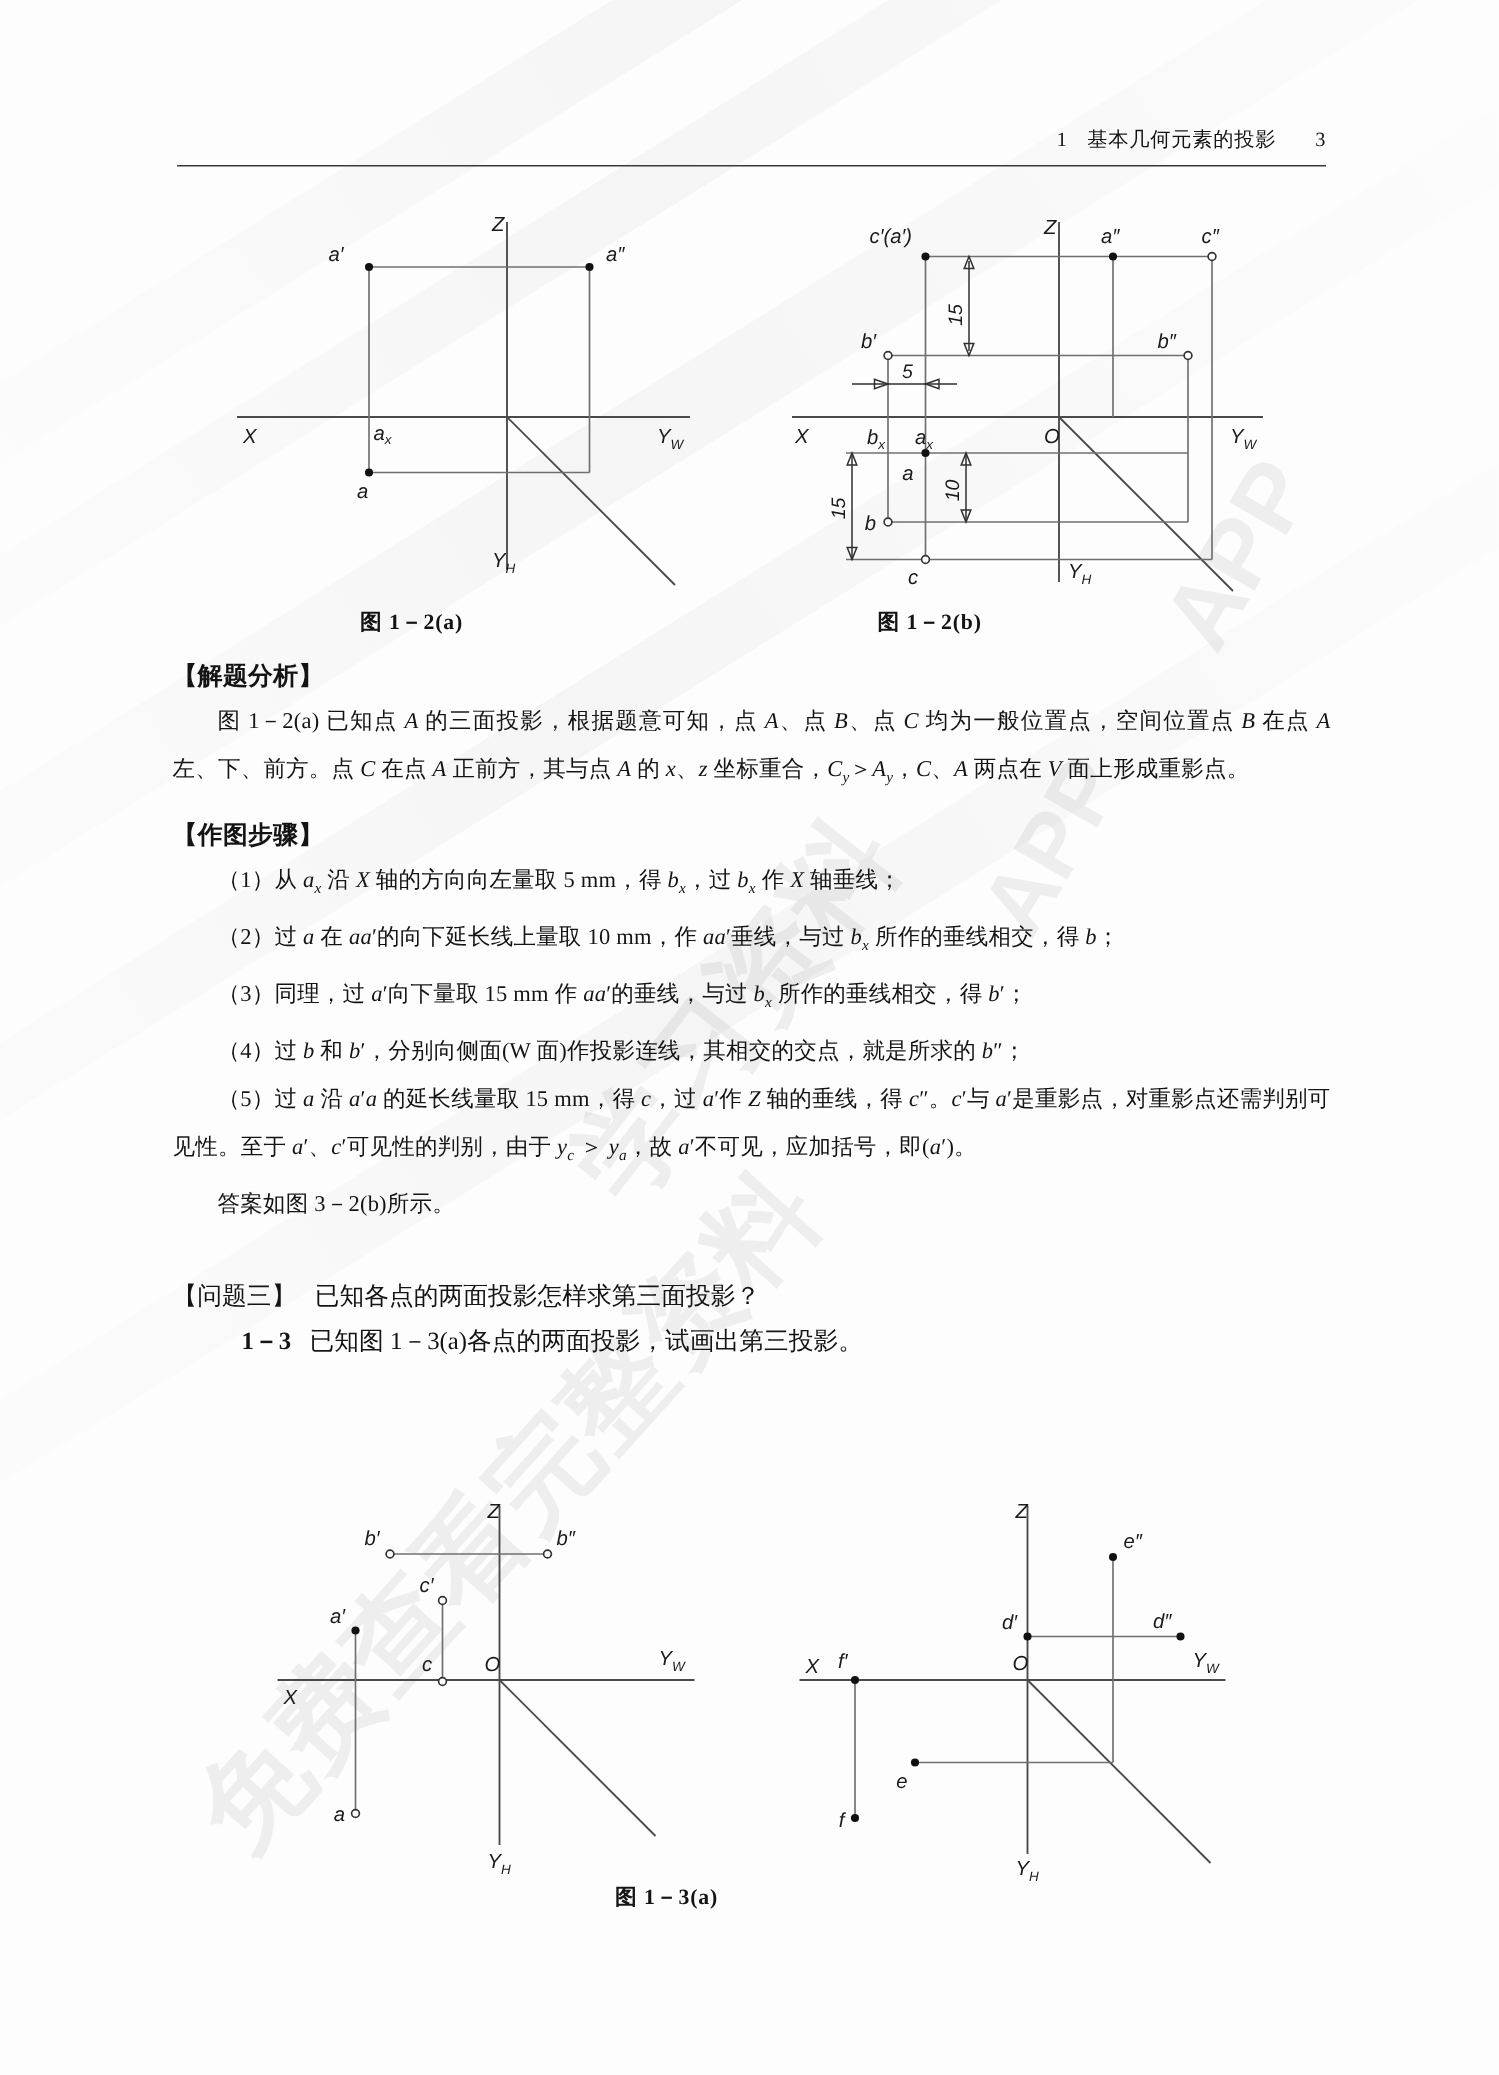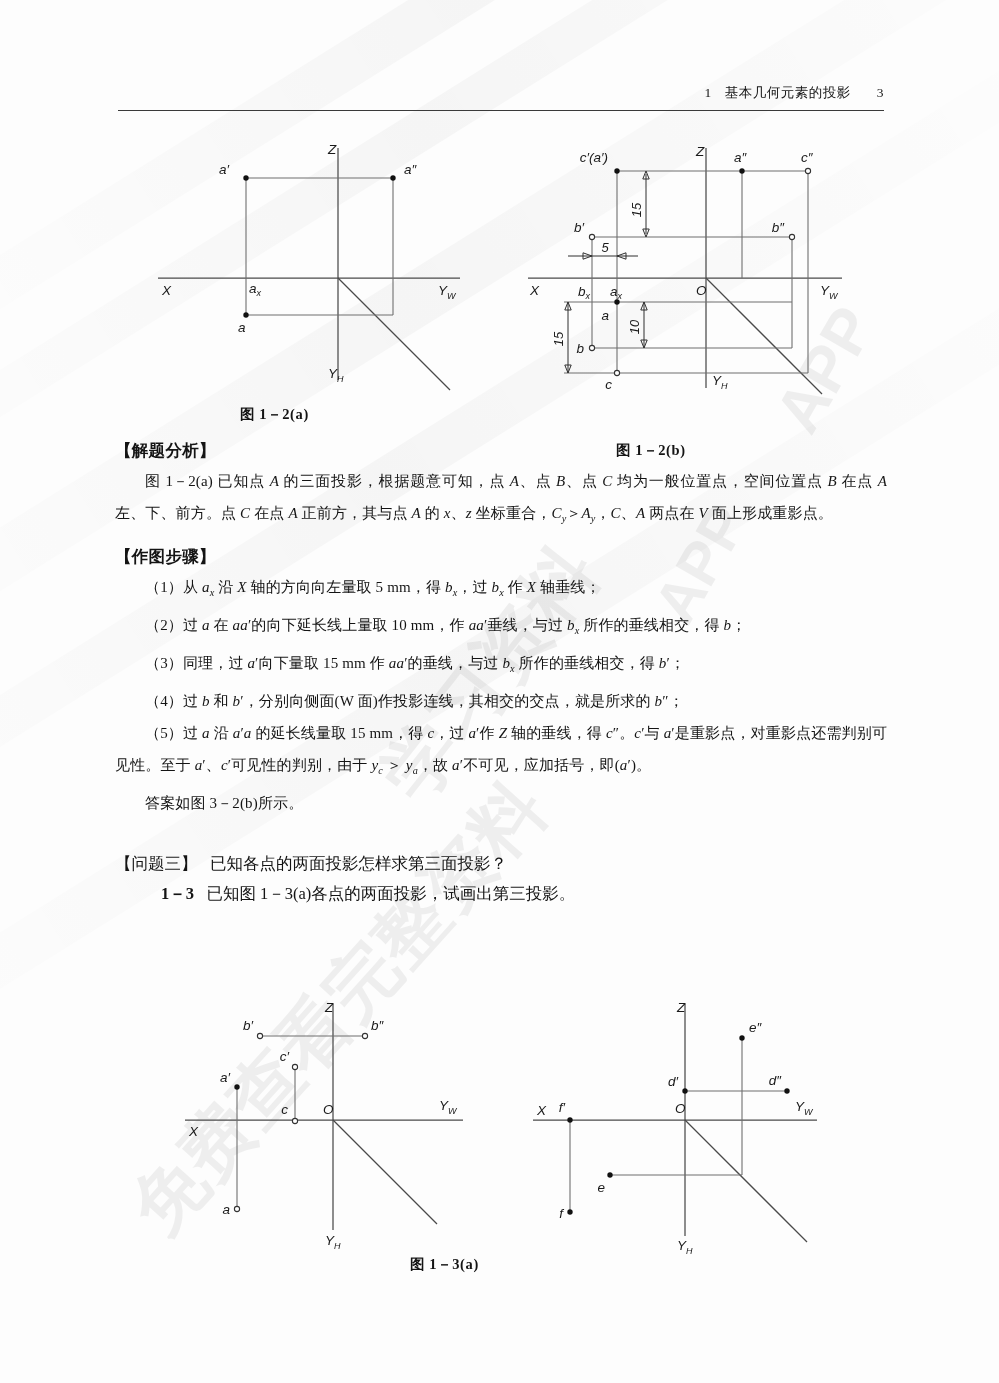--- a/index.html
+++ b/index.html
@@ -229,7 +229,7 @@
       </text>
     </svg>
   </div>
-  <div class="fig-caption" style="left:616px;top:405px;width:180px;margin-top:36px;">图 1－2(b)</div>
+  <div class="fig-caption" style="left:585px;top:405px;width:180px;">图 1－2(b)</div>
 
   <div class="content">
 

